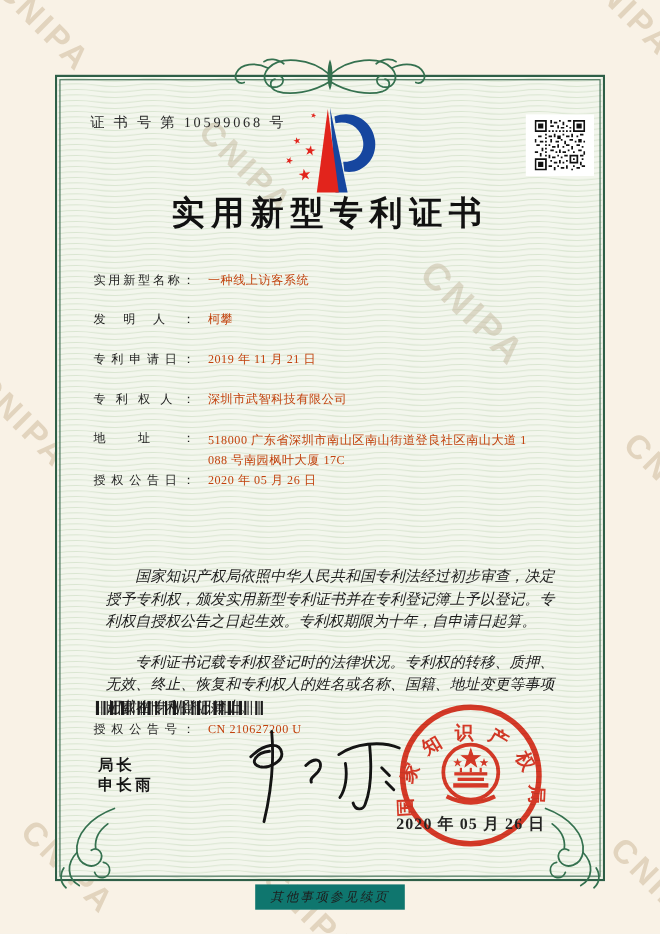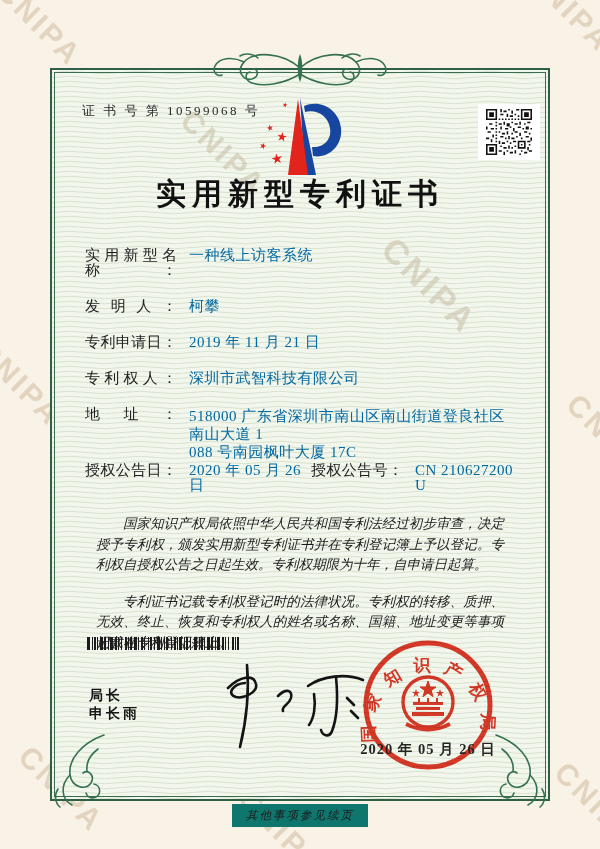--- a/index.html
+++ b/index.html
@@ -46,7 +46,7 @@
     text-align:center;font-size:30px;font-weight:700;letter-spacing:6px;color:#111;
   }
   
-  .fields{position:absolute;left:33px;top:178px;width:440px;z-index:2;font-size:15px;}
+  .fields{position:absolute;left:33px;top:178px;width:440px;z-index:2;font-size:11px;}
   .frow{display:flex;align-items:flex-start;line-height:15px;margin-bottom:21px;}
   .frow.addr{margin-bottom:2px;}
   .flabel{

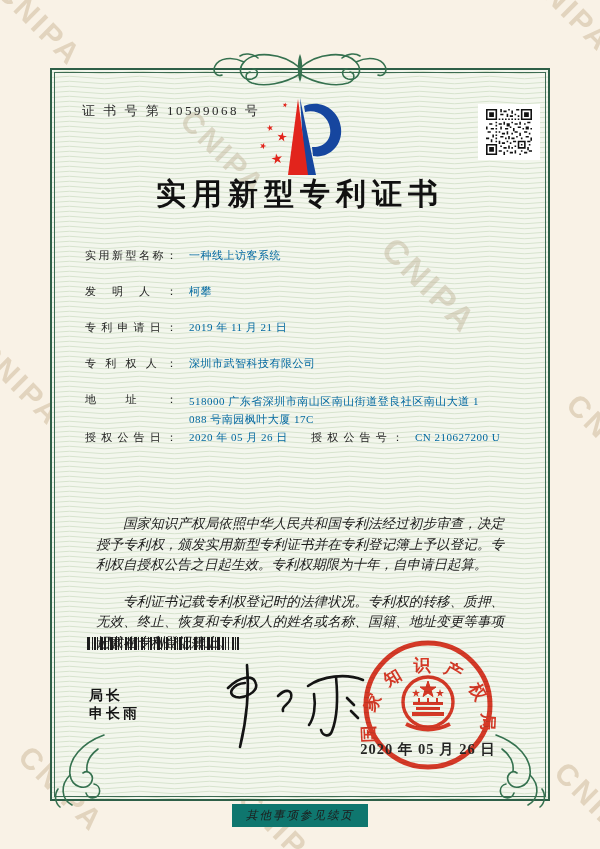--- a/index.html
+++ b/index.html
@@ -53,7 +53,7 @@
     display:inline-block;width:92px;flex:0 0 92px;
     text-align:justify;text-align-last:justify;margin-right:12px;color:#1d1d1d;
   }
-  .fvalue{color:#0369a1;letter-spacing:.5px;}
+  .fvalue{color:#c2410c;letter-spacing:.5px;}
   .addr-val{line-height:18px;max-width:330px;}
   .grant-row{display:flex;}
   .grant-pair{display:flex;}

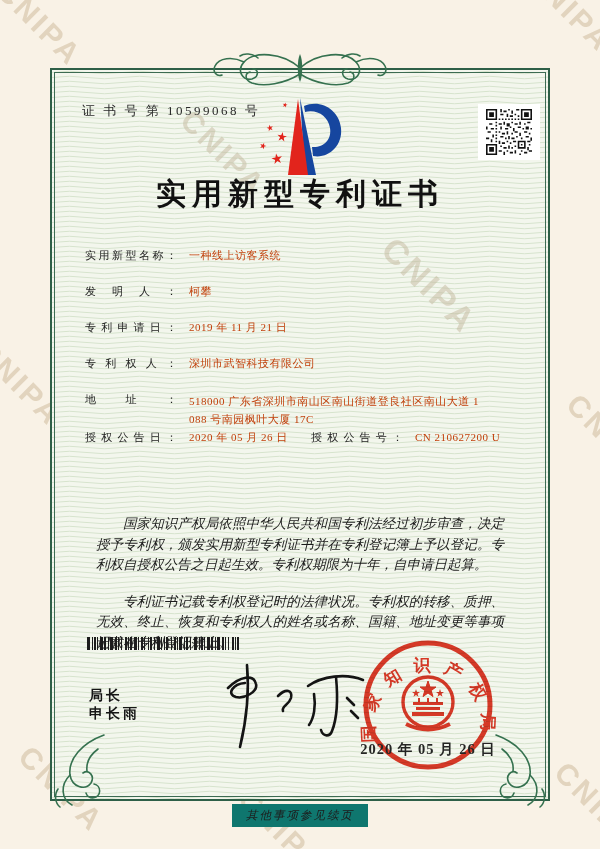--- a/index.html
+++ b/index.html
@@ -55,7 +55,7 @@
   }
   .fvalue{color:#c2410c;letter-spacing:.5px;}
   .addr-val{line-height:18px;max-width:330px;}
-  .grant-row{display:flex;}
+  .grant-row{display:flex;flex-direction:column;}
   .grant-pair{display:flex;}
   .grant-pair.first{width:226px;flex:0 0 226px;}
   

